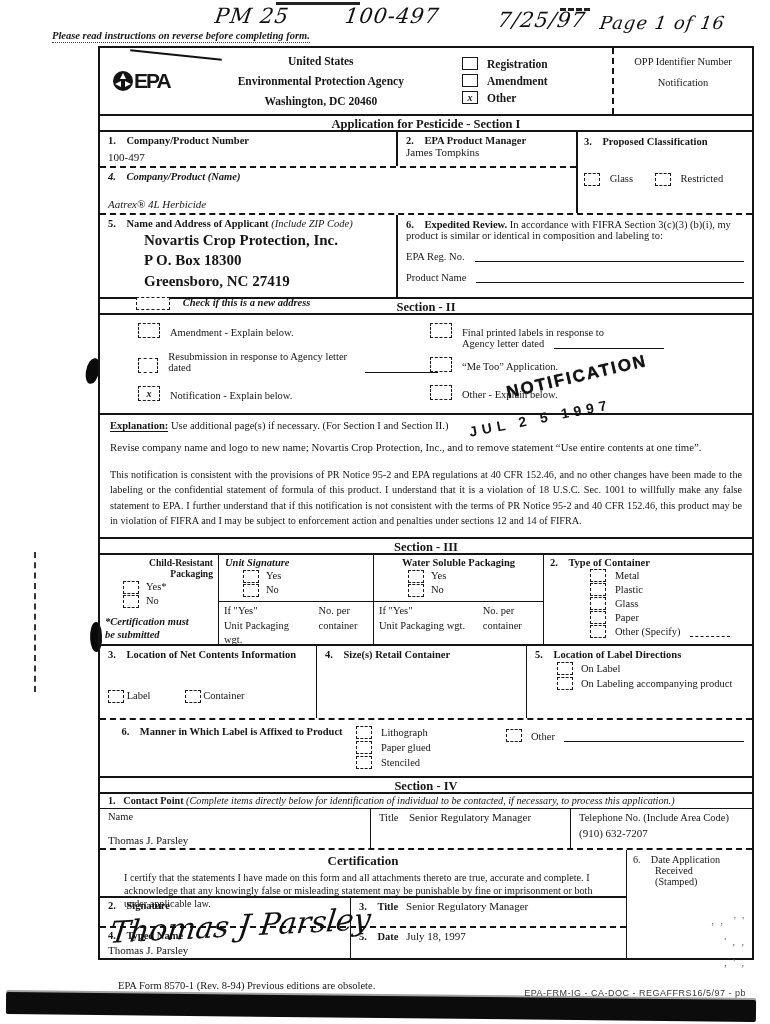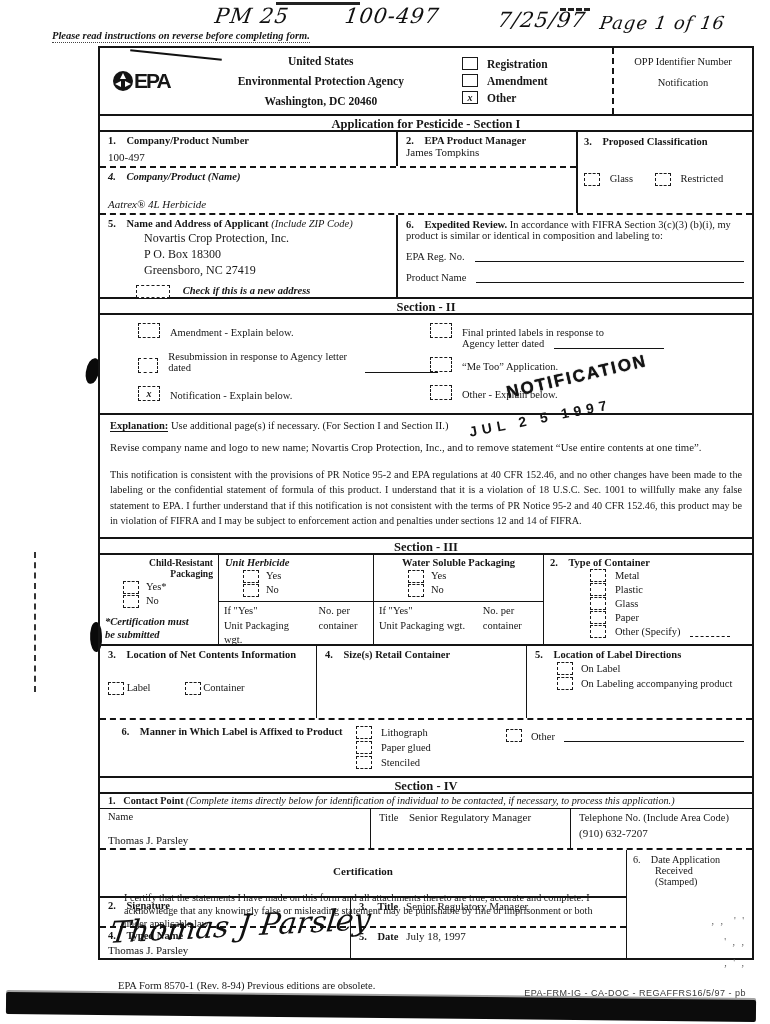--- a/index.html
+++ b/index.html
@@ -48,7 +48,7 @@
   .cC1{width:296px;padding:3px 8px;}
   .cC2{flex:1;border-left:2px solid #141414;padding:4px 8px;}
   .classif{display:flex;gap:22px;margin-top:26px;align-items:center;}
-  .addr{white-space:pre-line;margin:1px 0 6px 36px;font-size:12px;line-height:1.35;}
+  .addr{white-space:pre-line;margin:1px 0 6px 36px;font-size:15px;line-height:1.35;font-weight:bold;}
   .newaddr{margin-left:28px;margin-top:6px;font-style:italic;font-weight:bold;}
   .regline{margin-top:10px;display:flex;align-items:flex-end;gap:10px;}
   

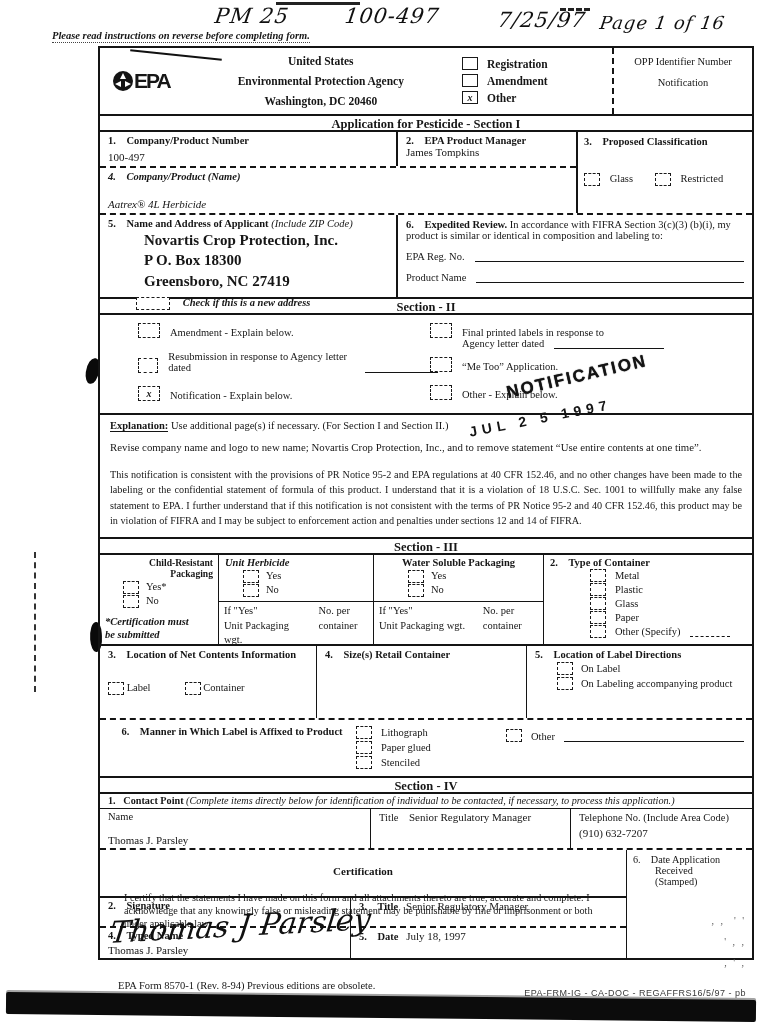--- a/index.html
+++ b/index.html
@@ -309,7 +309,7 @@
 
       <div class="pc2">
         <div class="subhead">
-          <div class="lbl it">Unit Herbicide</div>
+          <div class="lbl it">Unit Signature</div>
           <div class="yn">
             <div><span class="cb dsh"></span><span>Yes</span></div>
             <div><span class="cb dsh"></span><span>No</span></div>

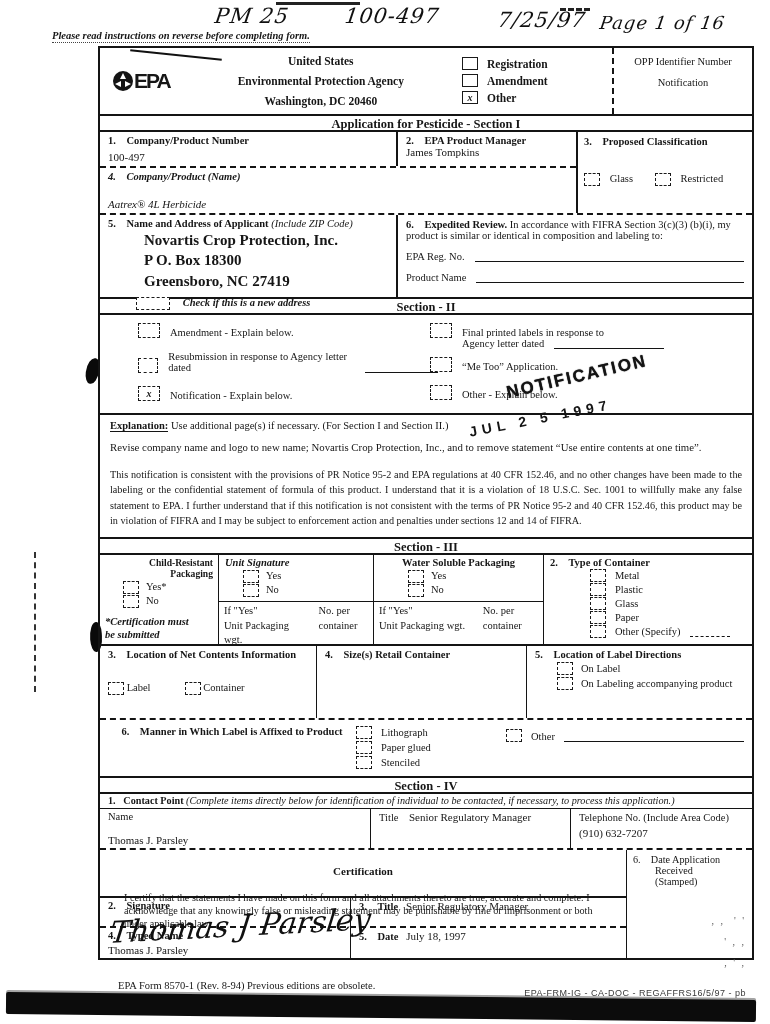--- a/index.html
+++ b/index.html
@@ -86,7 +86,7 @@
   .r3{width:216px;}
   .r4{width:210px;border-left:1.8px solid #141414;}
   .r5{flex:1;border-left:1.8px solid #141414;}
-  .r3cbs{display:flex;gap:34px;margin-top:22px;align-items:flex-start;}
+  .r3cbs{display:flex;gap:34px;margin-top:30px;align-items:flex-start;}
   .r5opts{margin-left:22px;margin-top:2px;}
   .r5opts div{display:flex;gap:8px;align-items:center;margin-bottom:2px;}
   .r6{display:flex;height:58px;border-top:2px dashed #141414;padding:6px 8px;text-align:center;}

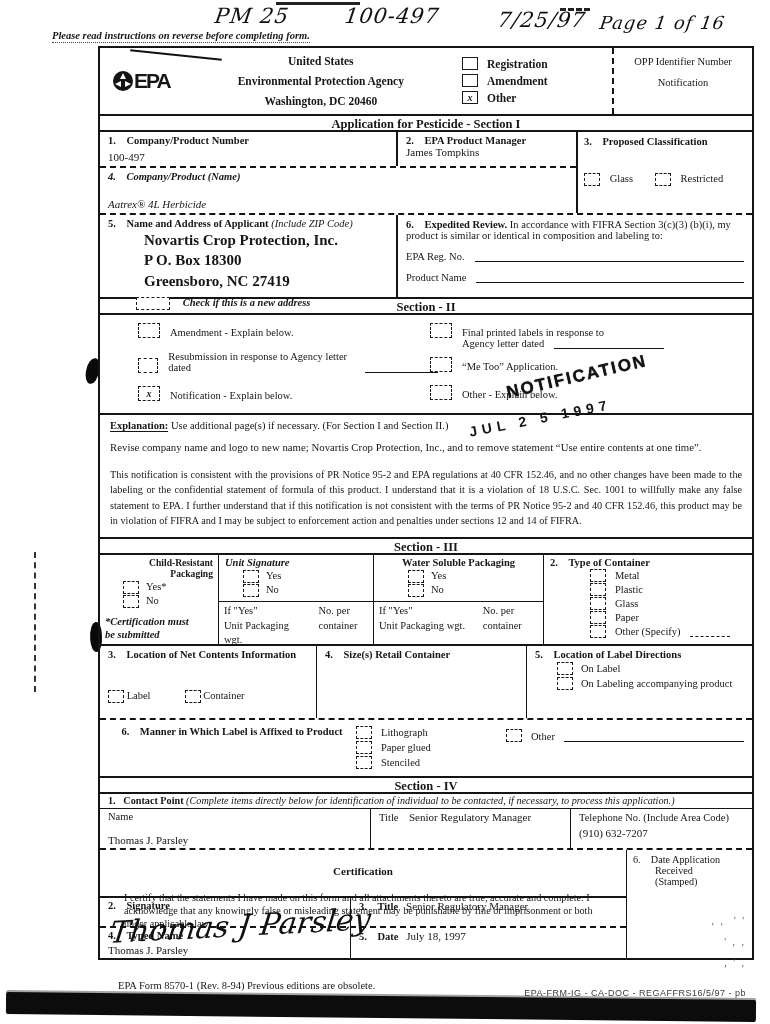--- a/index.html
+++ b/index.html
@@ -104,7 +104,7 @@
   .cs-left{width:526px;}
   .cs-right{flex:1;border-left:1.8px solid #141414;padding:4px 6px;font-size:10.2px;position:relative;}
   .certbox{height:46px;padding:1px 10px;}
-  .certbox h4{margin:14px;text-align:center;font-size:11px;}
+  .certbox h4{margin:2px;text-align:center;font-size:13px;}
   .certbox p{margin:1px 0 0 14px;line-height:1.28;font-size:10.2px;}
   .sigrow{display:flex;height:30px;border-top:2px solid #141414;}
   .sig1{width:250px;padding:2px 8px;position:relative;}

